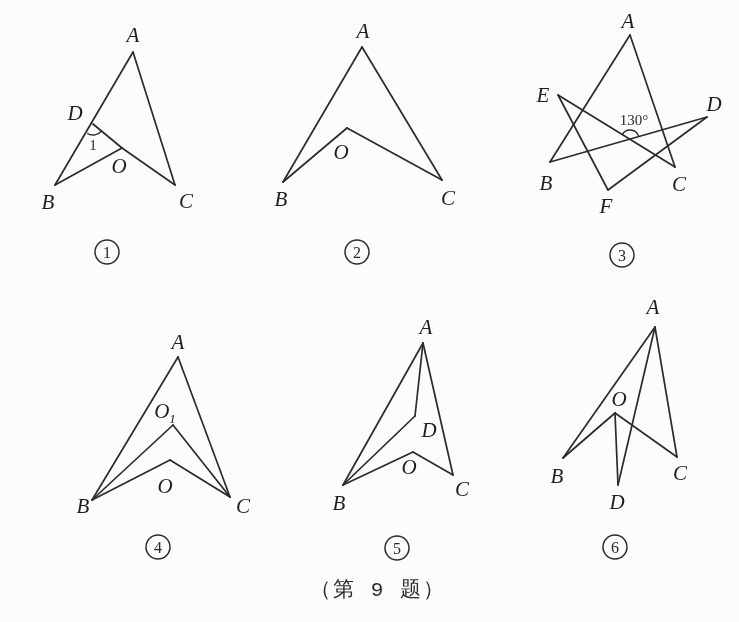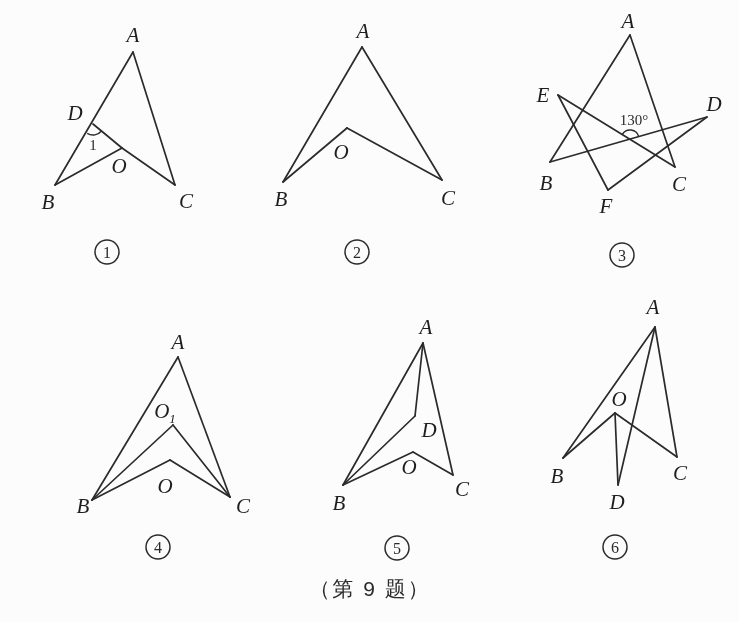--- a/index.html
+++ b/index.html
@@ -31,10 +31,10 @@
   }
   .caption {
     position: absolute;
-    left: 370px;
+    left: 378px;
     top: 589px;
     transform: translate(-50%, -50%);
-    font-family: Liberation Sans, sans-serif;
+    font-family: Liberation Mono, monospace;
     font-size: 21px;
     color: #2a2a2a;
     letter-spacing: 2px;

